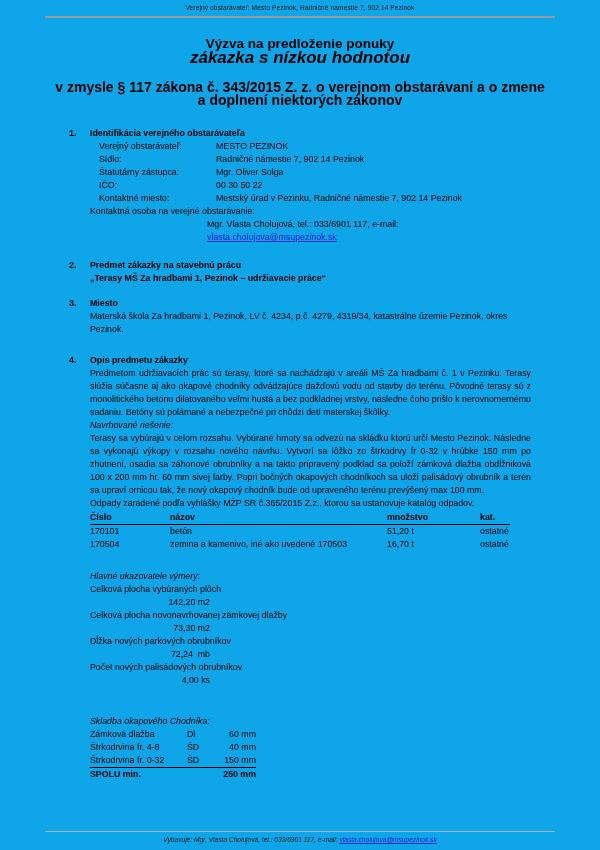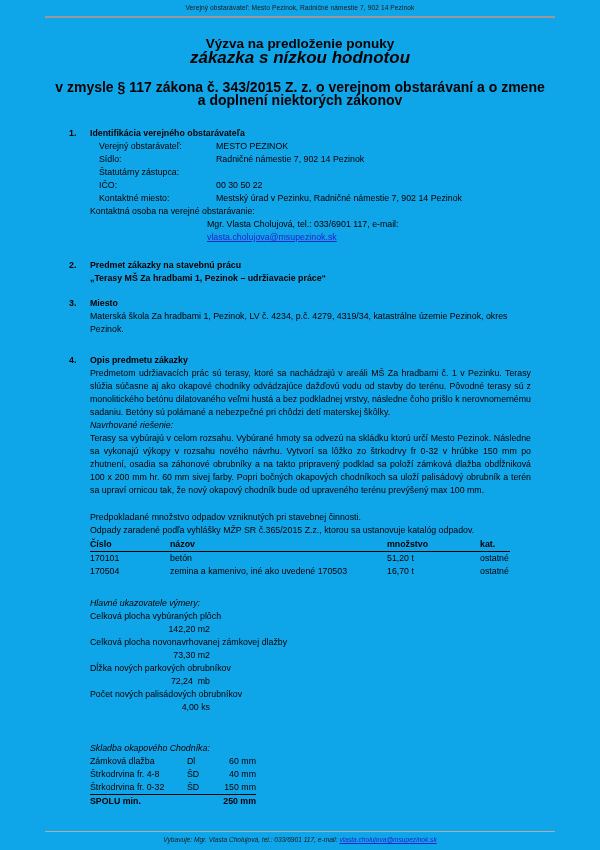--- a/index.html
+++ b/index.html
@@ -106,6 +106,7 @@
         </div>
         <div class="kv-row">
           <span class="kv-label">Štatutárny zástupca:</span>
+          <span class="kv-value">Mgr. Oliver Solga</span>
         </div>
         <div class="kv-row">
           <span class="kv-label">IČO:</span>

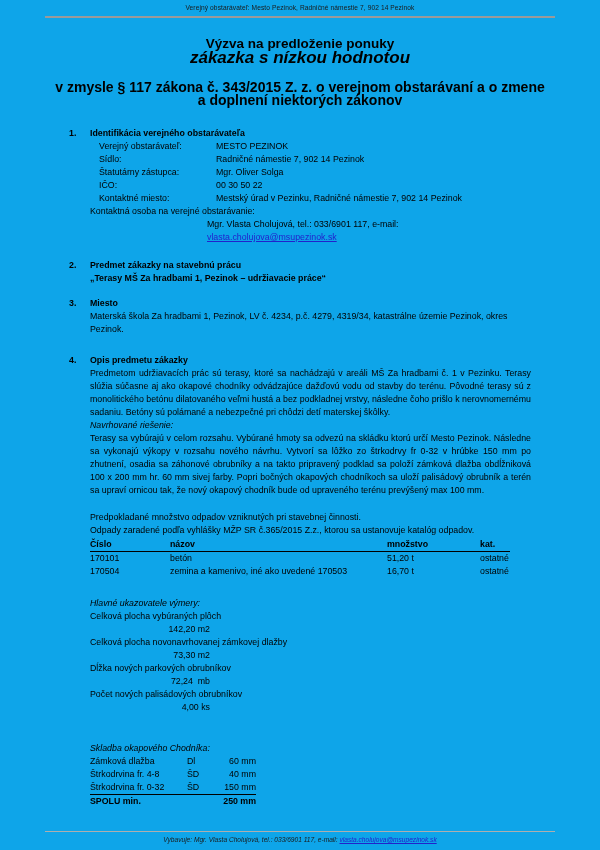--- a/index.html
+++ b/index.html
@@ -149,7 +149,6 @@
         <div class="just">Predmetom udržiavacích prác sú terasy, ktoré sa nachádzajú v areáli MŠ Za hradbami č. 1 v Pezinku. Terasy slúžia súčasne aj ako okapové chodníky odvádzajúce dažďovú vodu od stavby do terénu. Pôvodné terasy sú z monolitického betónu dilatovaného veľmi hustá a bez podkladnej vrstvy, následne čoho prišlo k nerovnomernému sadaniu. Betóny sú polámané a nebezpečné pri chôdzi detí materskej škôlky.</div>
         <div class="ital">Navrhované riešenie:</div>
         <div class="just">Terasy sa vybúrajú v celom rozsahu. Vybúrané hmoty sa odvezú na skládku ktorú určí Mesto Pezinok. Následne sa  vykonajú výkopy v rozsahu nového návrhu. Vytvorí sa lôžko zo štrkodrvy fr 0-32 v hrúbke 150 mm po zhutnení, osadia sa záhonové obrubníky a na takto pripravený podklad sa položí zámková dlažba obdĺžniková 100 x 200 mm hr. 60 mm sivej farby.  Popri bočných okapových chodníkoch sa uloží palisádový obrubník a terén sa upraví ornicou tak, že nový okapový chodník bude od upraveného terénu prevýšený max 100 mm.</div>
-        <div class="gap-intro">Predpokladané množstvo odpadov vzniknutých pri stavebnej činnosti.</div>
         <div>Odpady zaradené podľa vyhlášky MŽP SR č.365/2015 Z.z., ktorou sa ustanovuje katalóg odpadov.</div>
 
         <div class="waste">

